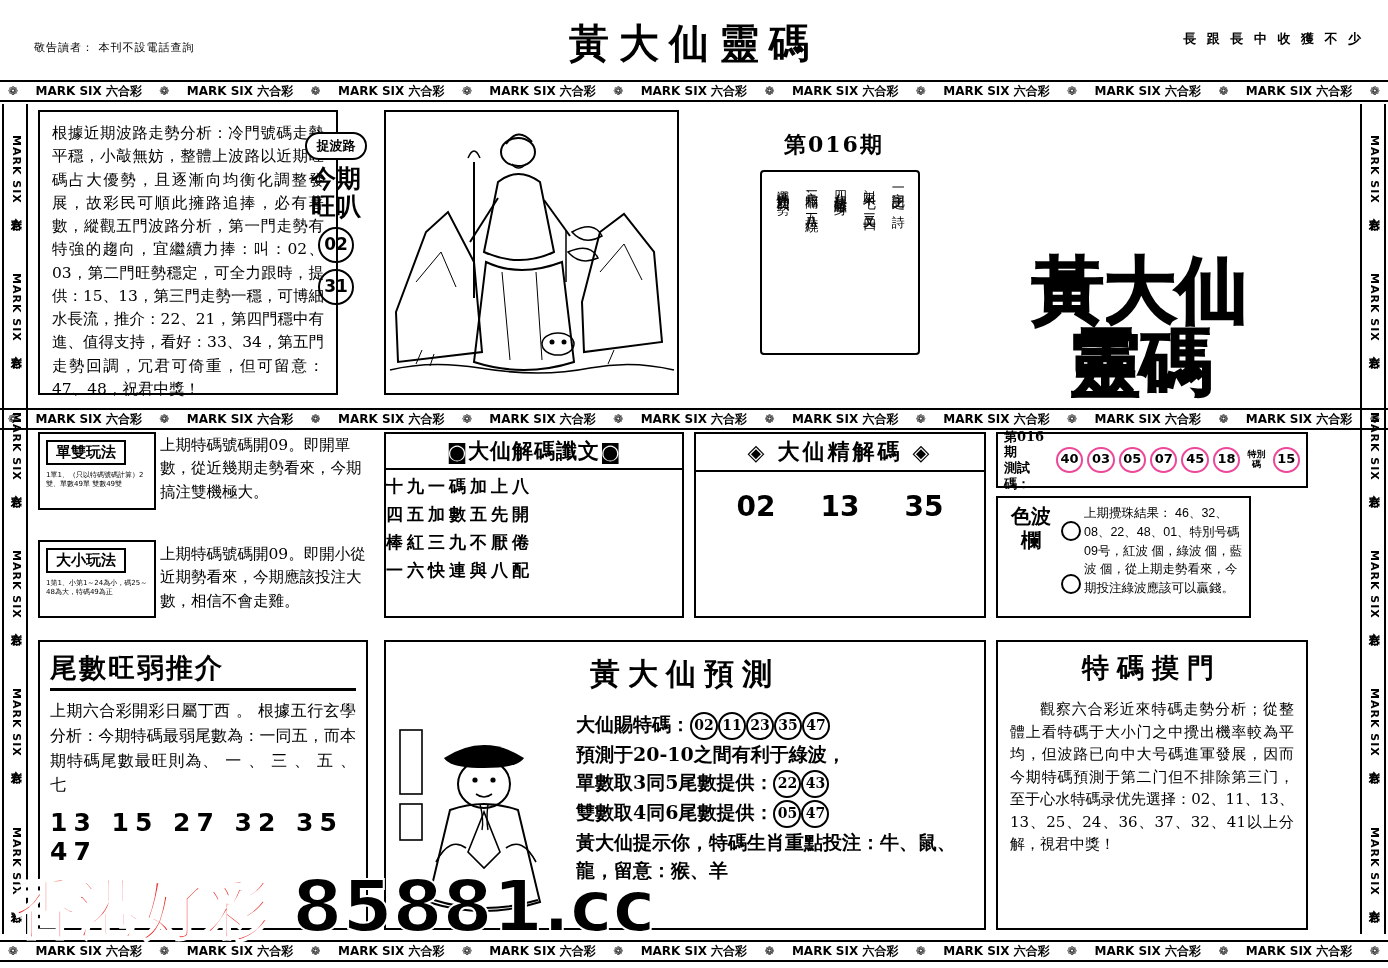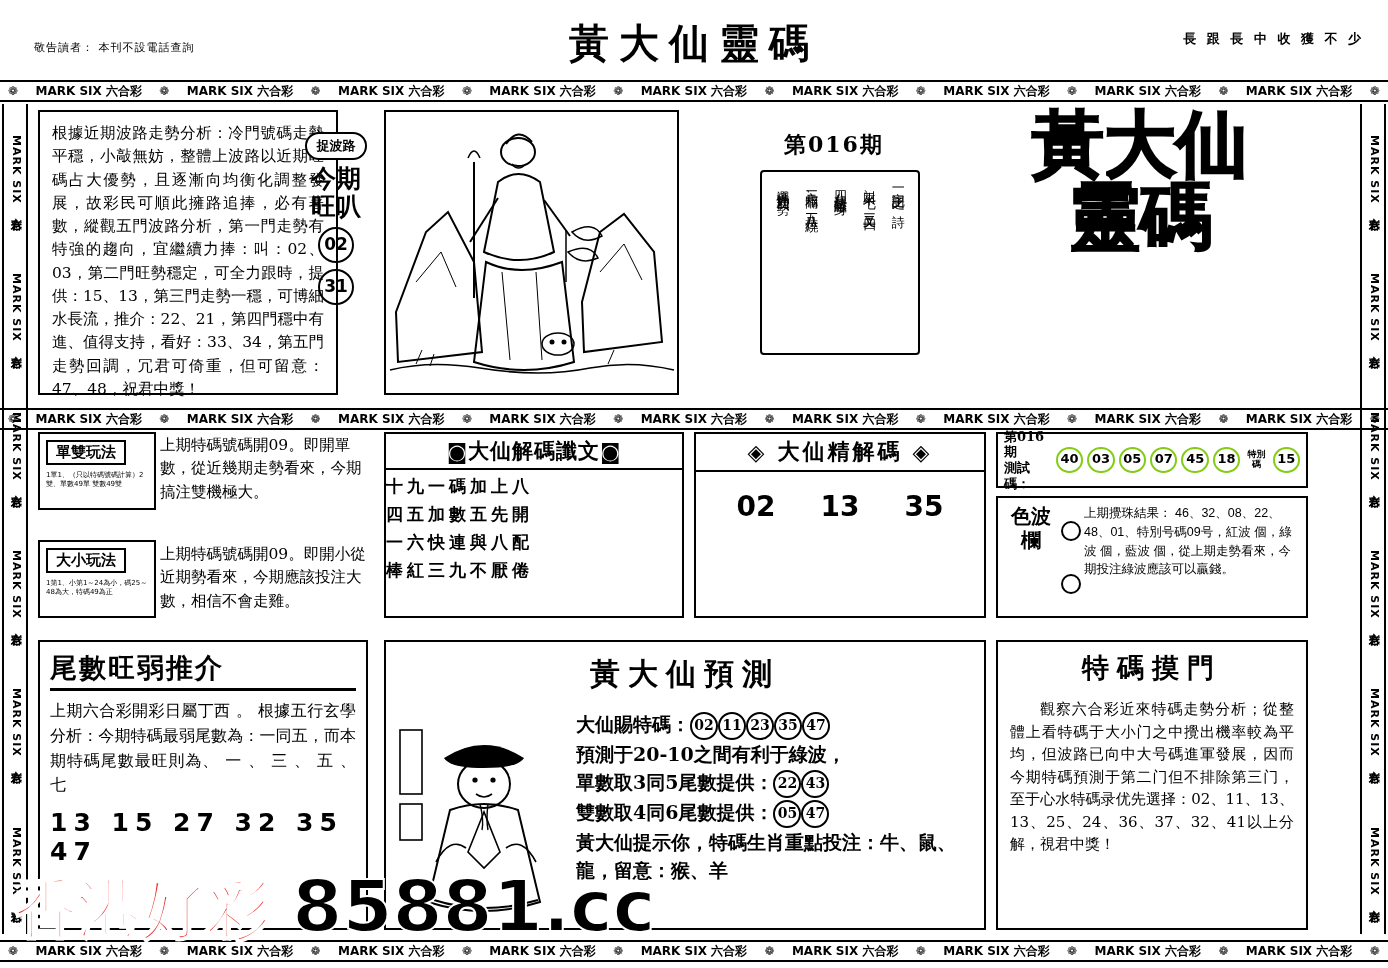--- a/index.html
+++ b/index.html
@@ -78,7 +78,7 @@
 
   
   #logo{position:absolute;left:975px;top:108px;width:330px;height:290px;
-     display:flex;align-items:flex-start;justify-content:center;}
+     display:flex;align-items:flex-end;justify-content:center;}
   #logo .lg{font-family:"DejaVu Serif","Liberation Serif",serif;font-weight:bold;
      font-size:72px;line-height:1.0;letter-spacing:0px;text-align:center;
      -webkit-text-stroke:2px #000;}

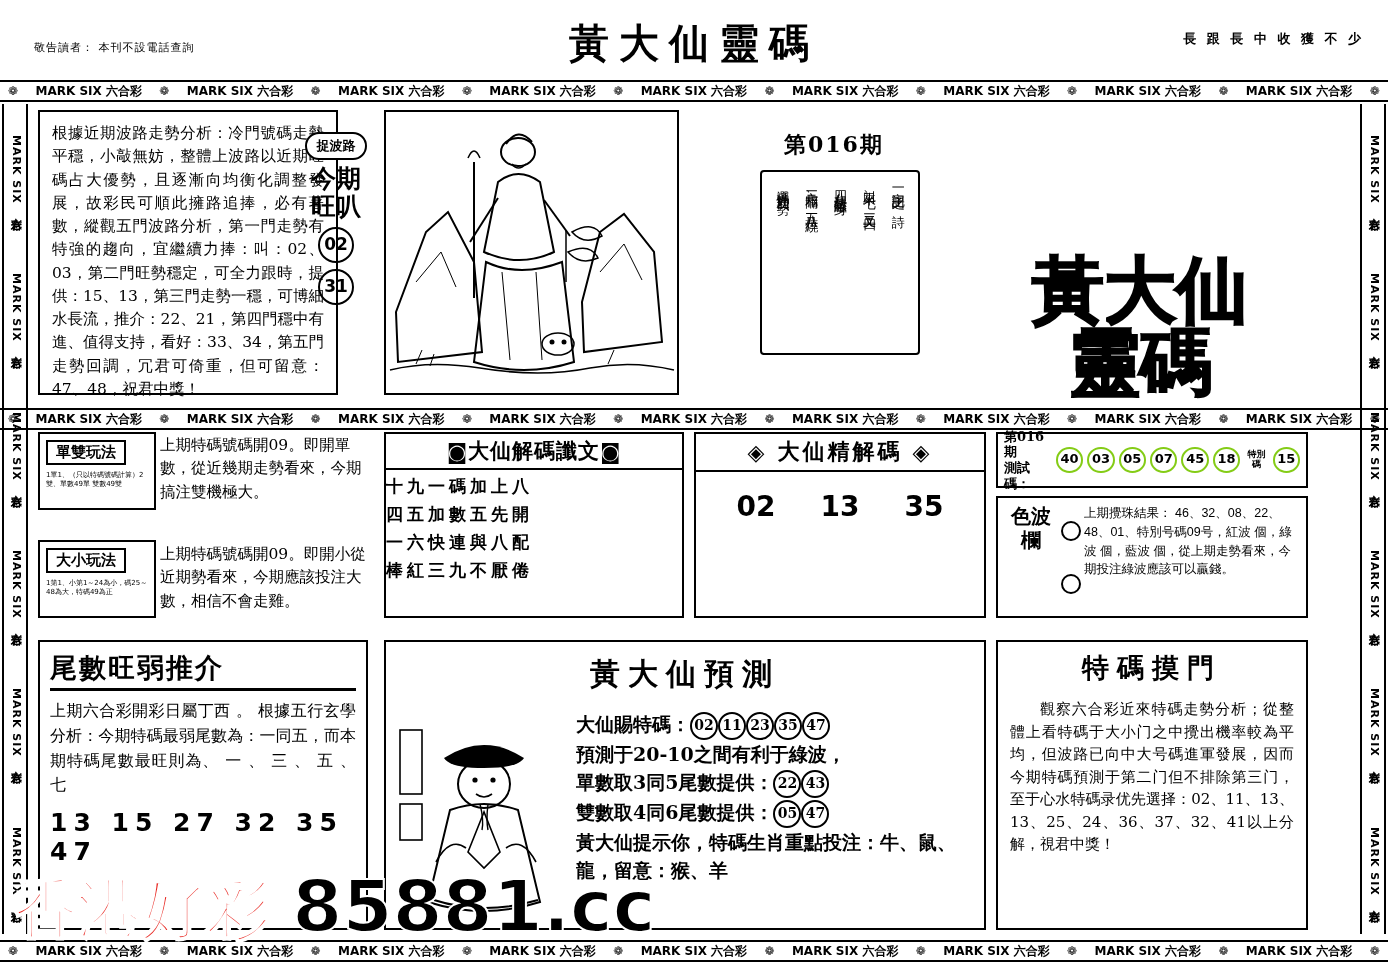--- a/index.html
+++ b/index.html
@@ -115,7 +115,7 @@
      padding:0 6px;box-sizing:border-box;gap:4px;}
   #testcode .lbl{font-size:13px;font-weight:bold;line-height:1.2;
      font-family:"DejaVu Serif","Liberation Serif",serif;}
-  .ball{display:inline-block;width:26px;height:22px;line-height:20px;border:2px solid #84cc16;
+  .ball{display:inline-block;width:26px;height:22px;line-height:20px;border:2px solid #ec4899;
      border-radius:50%;text-align:center;font-size:13px;font-weight:bold;}
   #testcode .sp{font-size:9px;line-height:1.1;text-align:center;font-weight:bold;}
 

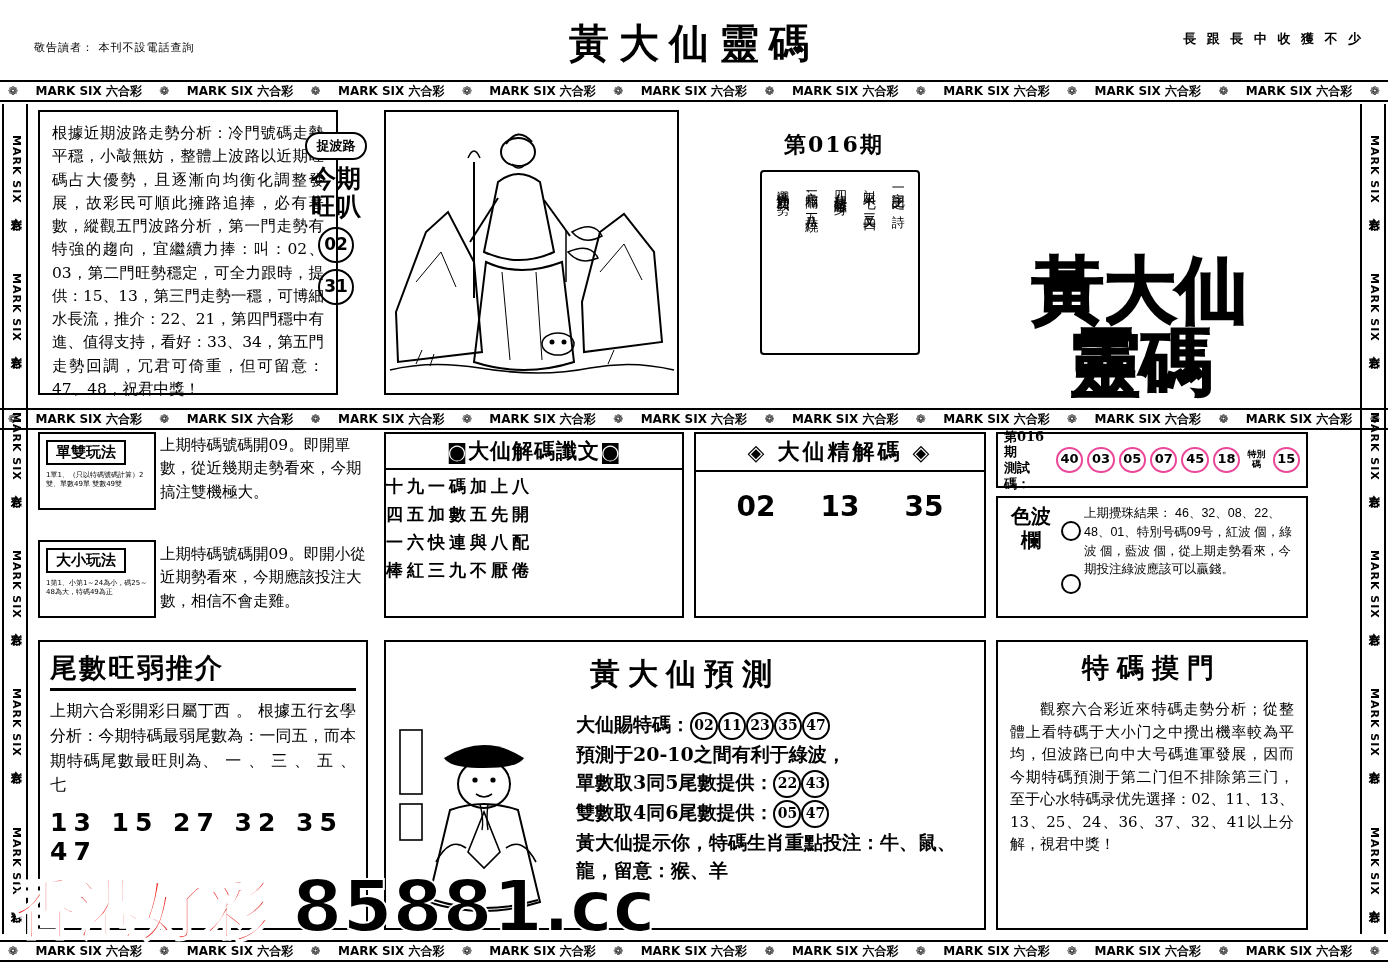--- a/index.html
+++ b/index.html
@@ -120,7 +120,7 @@
   #testcode .sp{font-size:9px;line-height:1.1;text-align:center;font-weight:bold;}
 
   
-  #colorwave{left:996px;top:496px;width:312px;height:122px;display:flex;padding:6px;box-sizing:border-box;}
+  #colorwave{left:996px;top:496px;width:255px;height:122px;display:flex;padding:6px;box-sizing:border-box;}
   #colorwave .leftcol{width:54px;text-align:center;font-size:20px;font-weight:bold;
      font-family:"DejaVu Serif","Liberation Serif",serif;line-height:1.22;}
   #colorwave .circles{width:26px;display:flex;flex-direction:column;justify-content:space-around;align-items:center;}

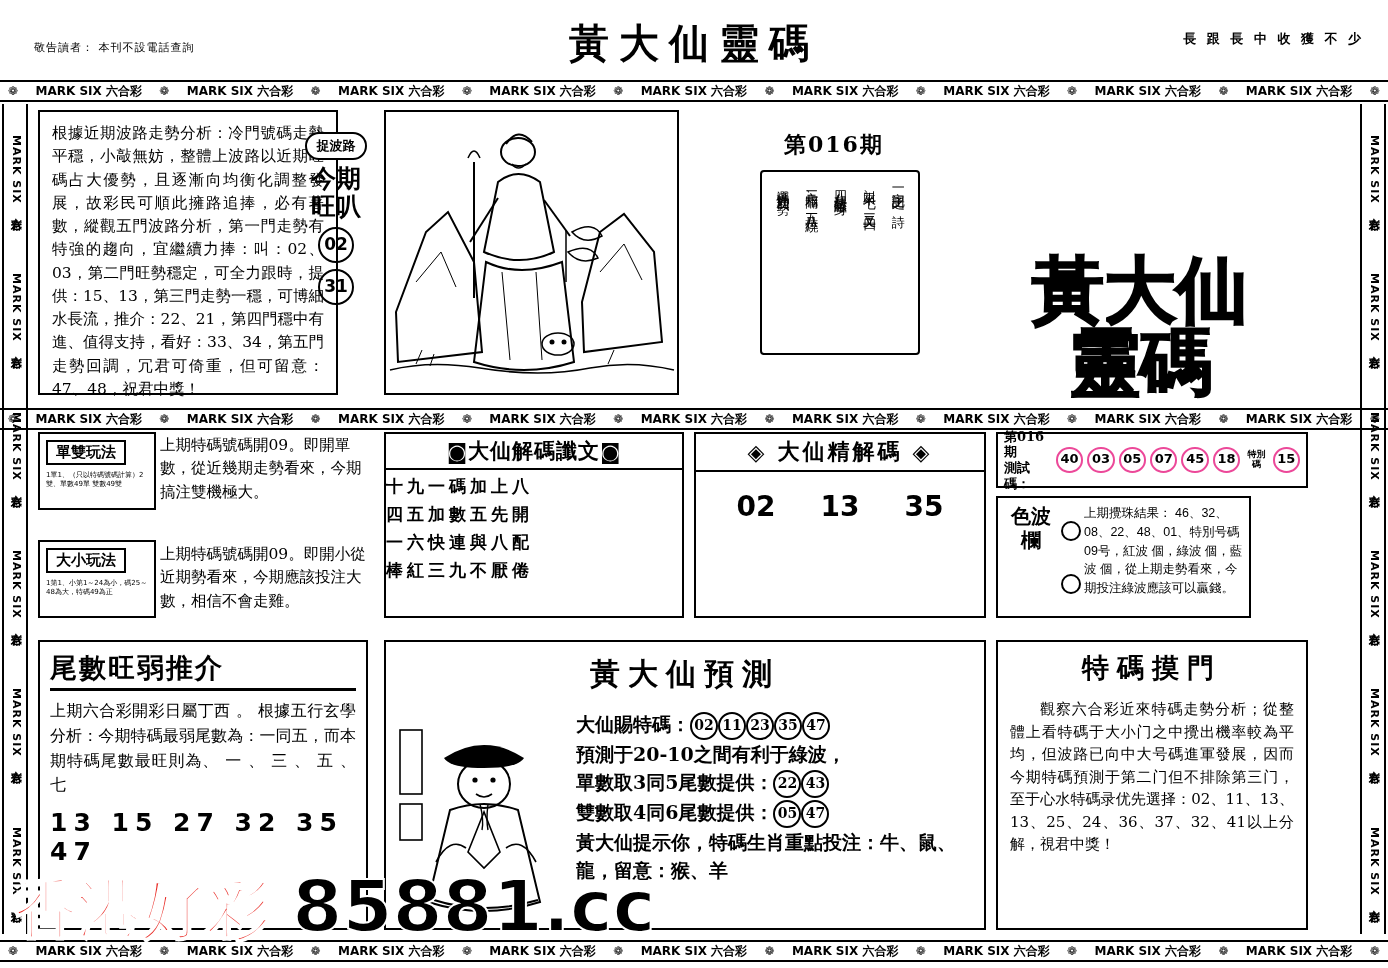--- a/index.html
+++ b/index.html
@@ -335,8 +335,8 @@
     </div>
     <div class="line">十九一碼加上八</div>
     <div class="line">四五加數五先開</div>
+    <div class="line">棒紅三九不厭倦</div>
     <div class="line">一六快連與八配</div>
-    <div class="line">棒紅三九不厭倦</div>
   </div>
 
   <div class="box" id="decode">

